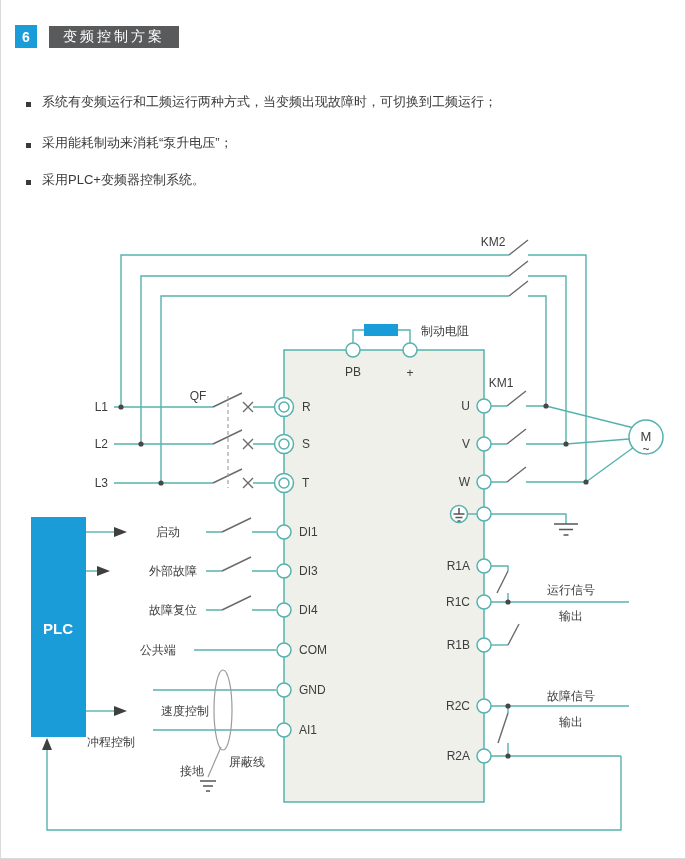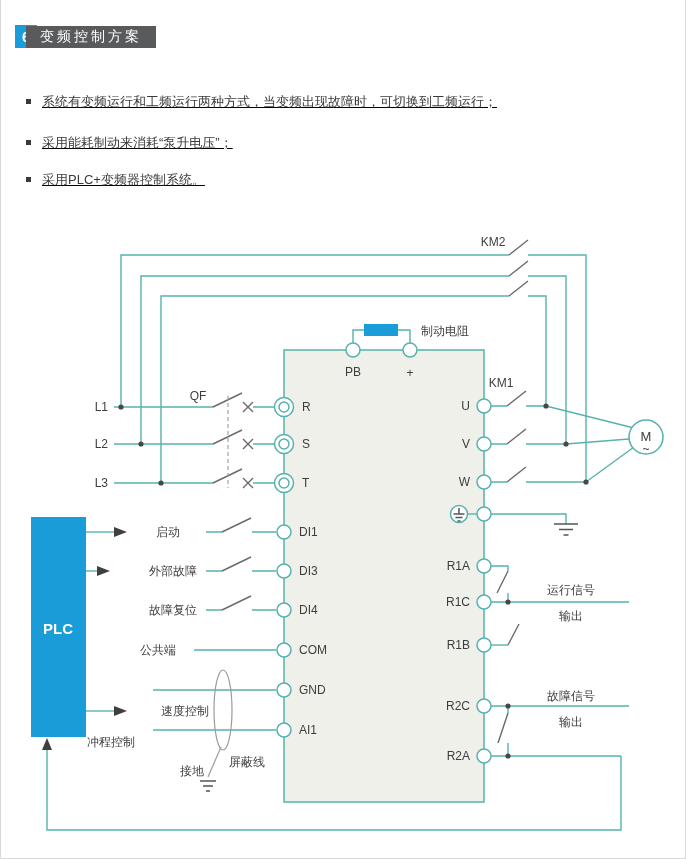--- a/index.html
+++ b/index.html
@@ -14,7 +14,7 @@
     color:#fff;font-size:14px;font-weight:bold;display:flex;align-items:center;justify-content:center;
   }
   .hdr-title{
-    position:absolute;left:25px;top:26px;height:22px;background:#595a5c;color:#fff;
+    position:absolute;left:48px;top:26px;height:22px;background:#595a5c;color:#fff;
     font-size:14px;letter-spacing:3px;display:flex;align-items:center;padding:0 14px;
   }
   .bullet{position:absolute;left:25px;display:flex;align-items:flex-start;width:640px;text-decoration:underline;}

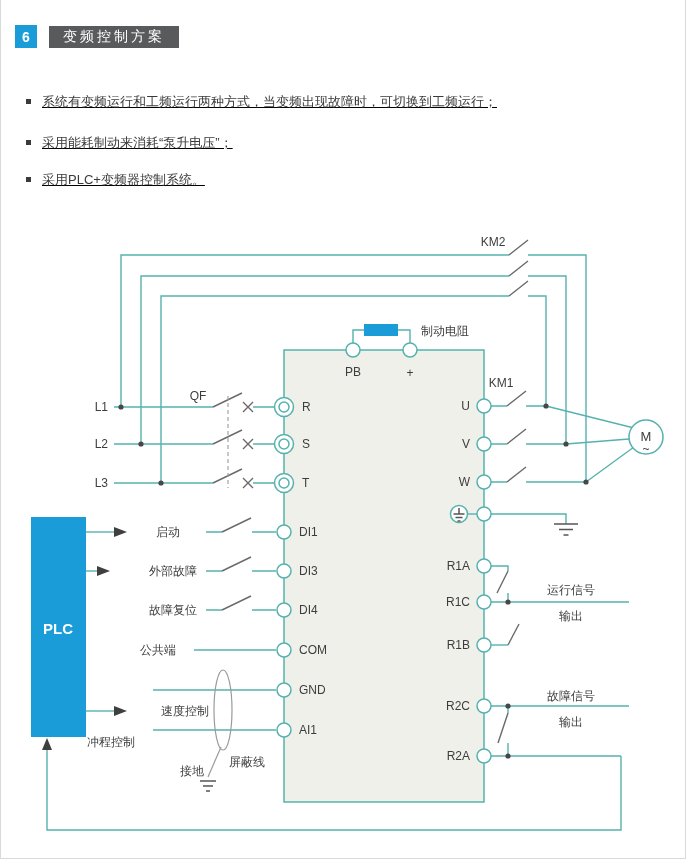--- a/index.html
+++ b/index.html
@@ -17,7 +17,7 @@
     position:absolute;left:48px;top:26px;height:22px;background:#595a5c;color:#fff;
     font-size:14px;letter-spacing:3px;display:flex;align-items:center;padding:0 14px;
   }
-  .bullet{position:absolute;left:25px;display:flex;align-items:flex-start;width:640px;text-decoration:underline;}
+  .bullet{position:absolute;left:25px;display:flex;align-items:center;width:640px;}
   .bullet .sq{width:5px;height:5px;background:#3a3a3a;margin-top:5px;margin-right:11px;flex:none;}
   .bullet .tx{font-size:13px;color:#3a3a3a;line-height:16px;}
   .b1{top:94px}.b2{top:135px}.b3{top:172px}

